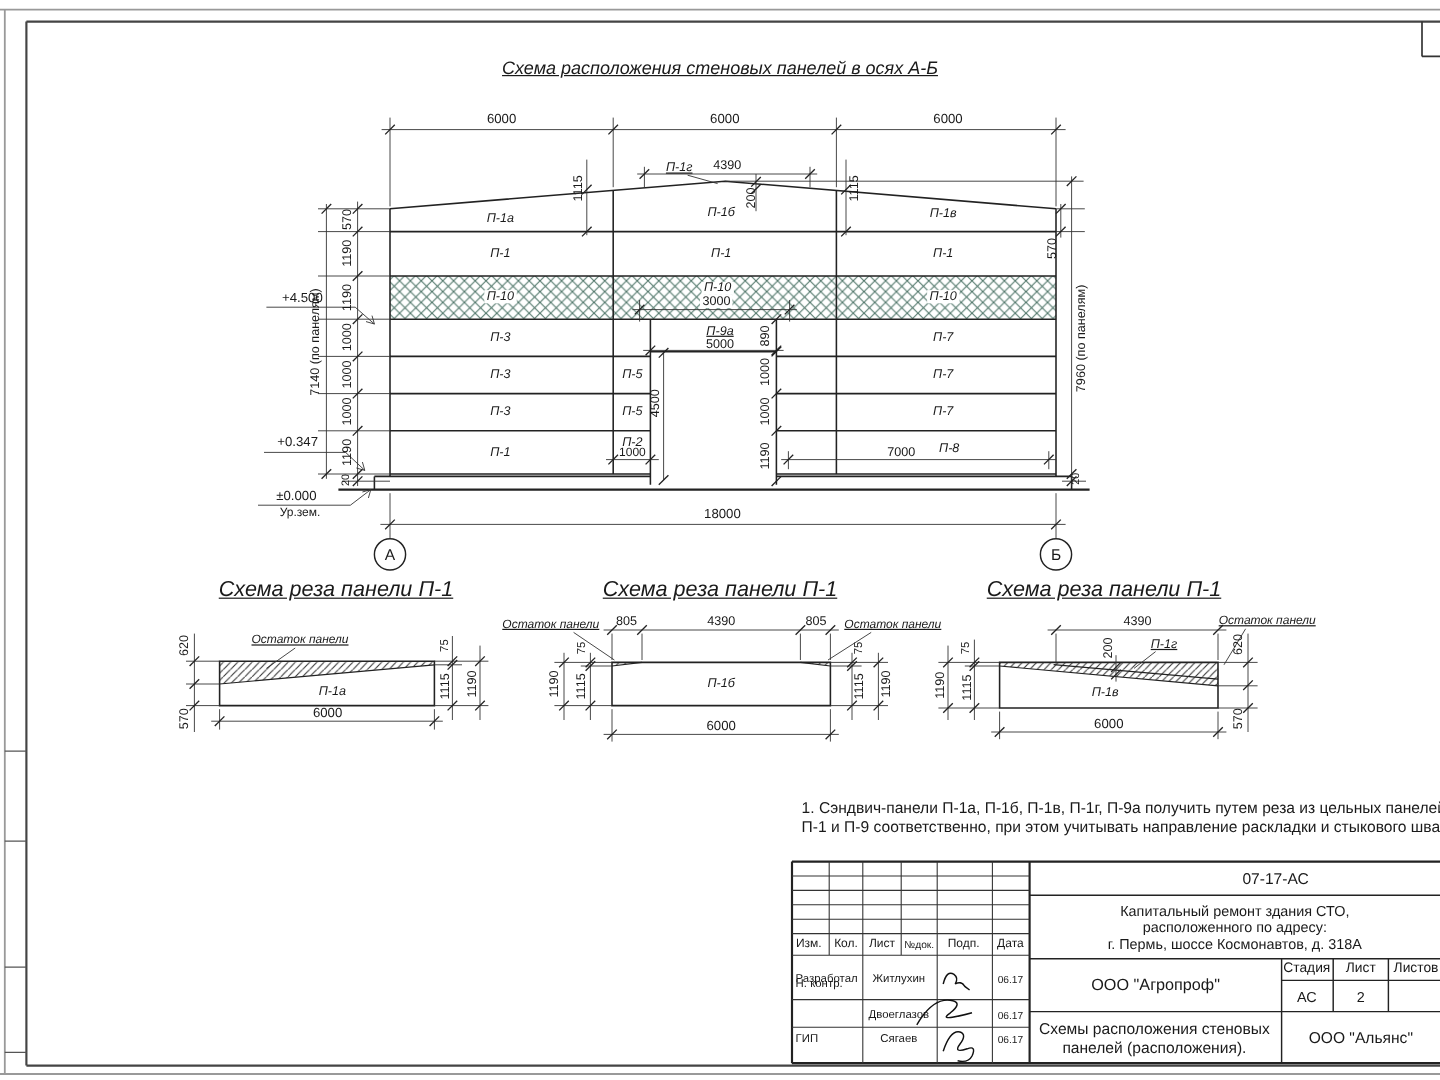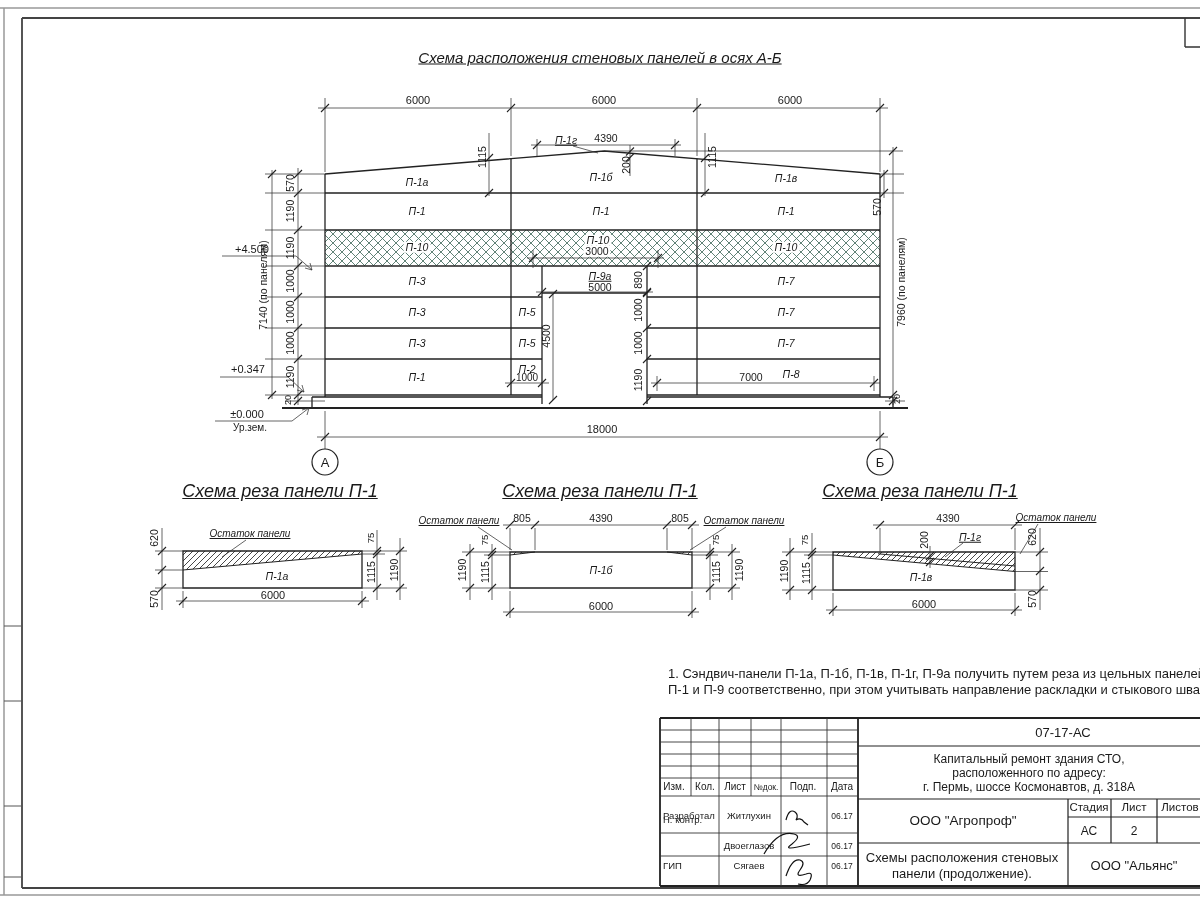--- a/index.html
+++ b/index.html
@@ -352,7 +352,7 @@
 <span class="t f125" style="left:1089px;top:831px">АС</span>
 <span class="t f125" style="left:1134px;top:831px">2</span>
 <span class="t f13" style="left:962px;top:857px">Схемы расположения стеновых</span>
-<span class="t f13" style="left:962px;top:873px">панели (продолжение).</span>
+<span class="t f13" style="left:962px;top:873px">панелей (расположения).</span>
 <span class="t f13" style="left:1134px;top:865px">ООО "Альянс"</span>
 
 </div>

